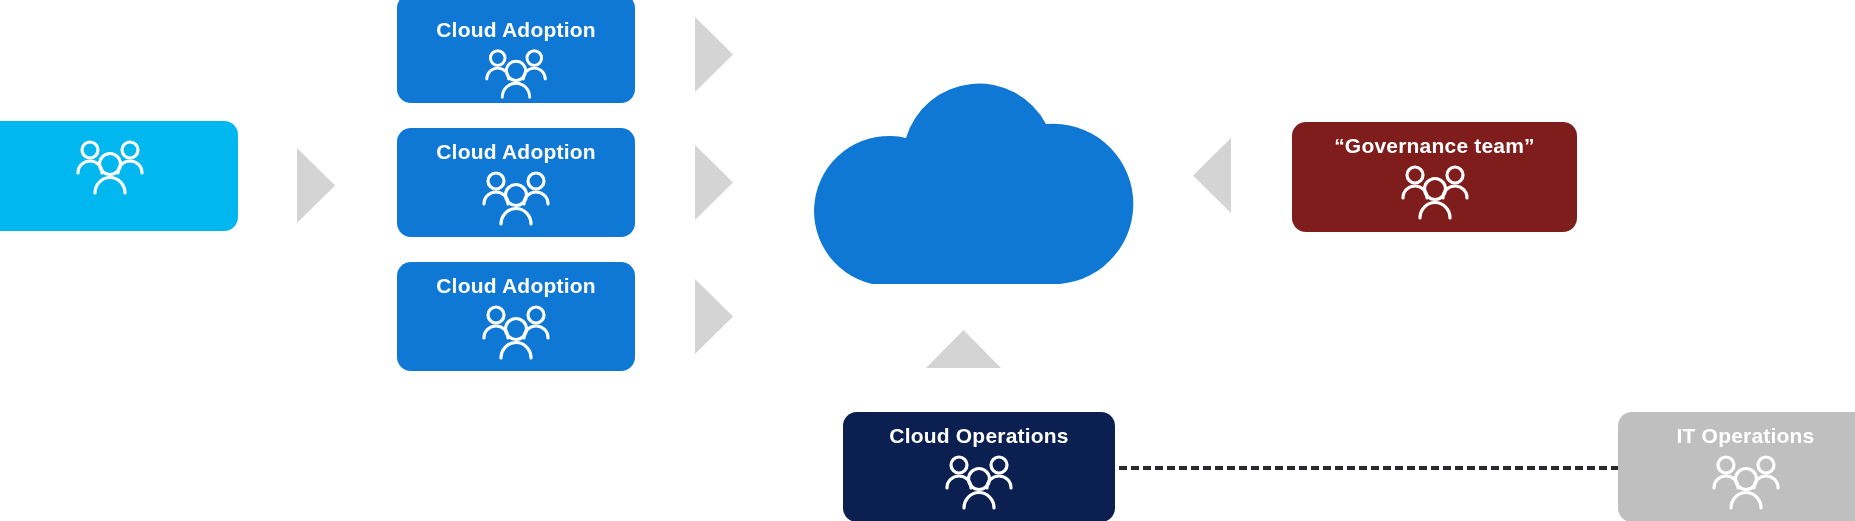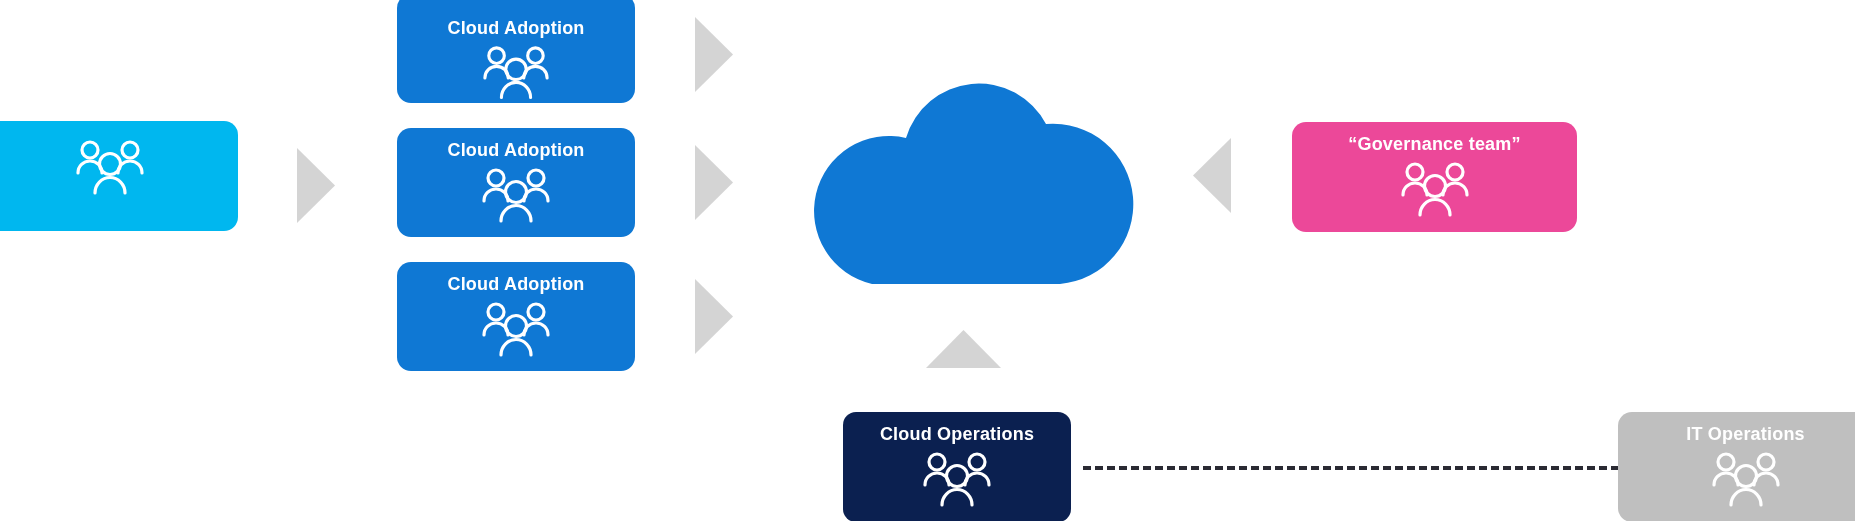--- a/index.html
+++ b/index.html
@@ -29,7 +29,7 @@
   }
   .node .node-label {
     color: #ffffff;
-    font-size: 18px;
+    font-size: 21px;
     font-weight: 600;
     letter-spacing: 0.2px;
     line-height: 1.15;

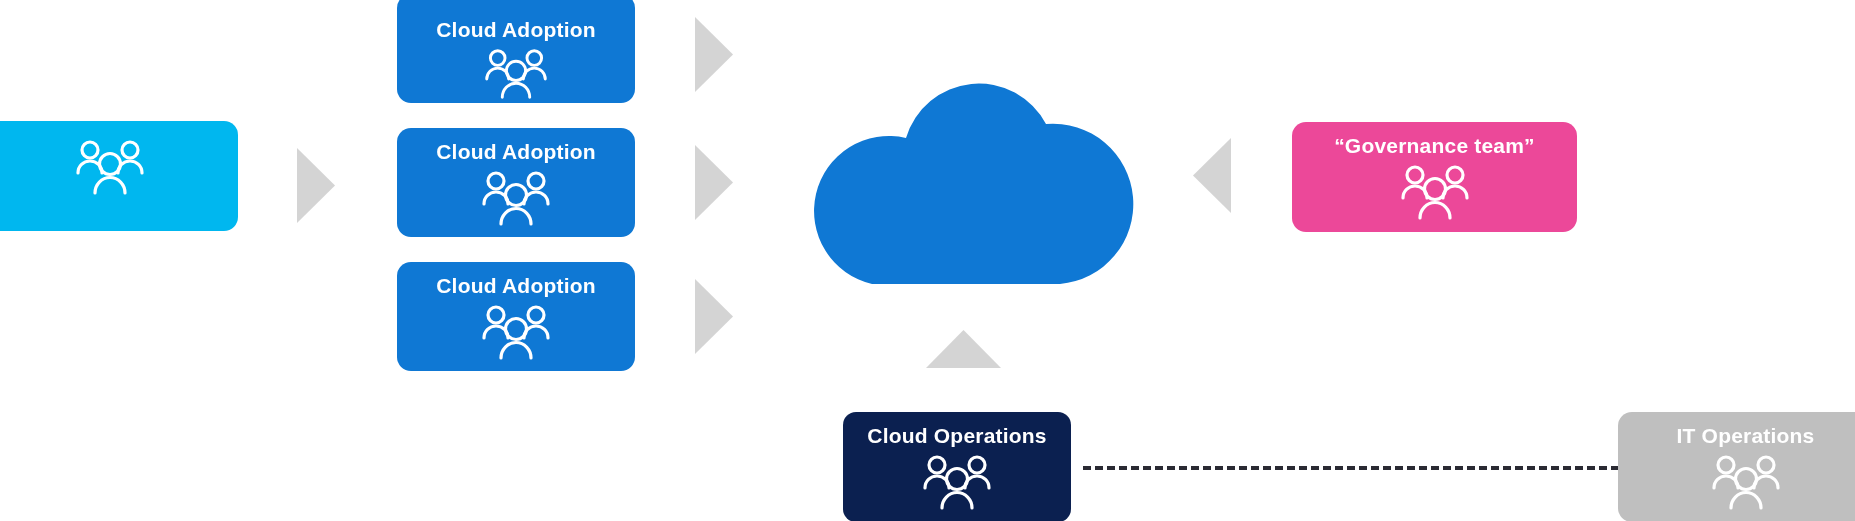--- a/index.html
+++ b/index.html
@@ -143,7 +143,7 @@
     <polygon points="38,0 0,37.5 38,75" fill="#D4D4D4"></polygon>
   </svg>
 
-  <div class="node" style="left:1292px; top:122px; width:285px; height:110px; background:#ec4899;">
+  <div class="node" style="left:1292px; top:122px; width:285px; height:110px; background:#7f1d1d;">
     <div class="node-label">“Governance team”</div>
     <svg class="people-icon" viewBox="0 0 74 60">
       <g fill="none" stroke="#ffffff" stroke-width="3.2" stroke-linecap="round">

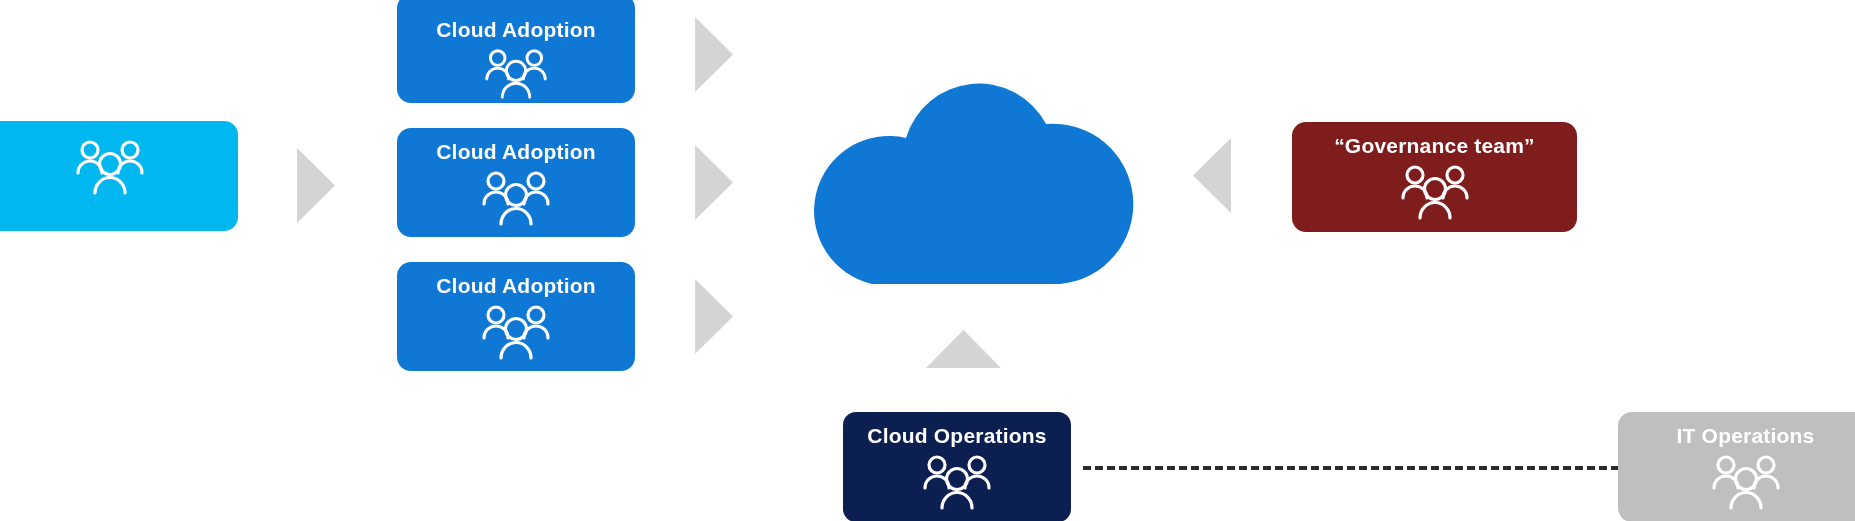--- a/index.html
+++ b/index.html
@@ -163,7 +163,7 @@
 
   <div class="dashed-link" style="left:1083px; top:466px; width:536px;"></div>
 
-  <div class="node" style="left:843px; top:412px; width:228px; height:110px; background:#0B2050;border-radius:13px;">
+  <div class="node" style="left:843px; top:412px; width:272px; height:110px; background:#0B2050;">
     <div class="node-label">Cloud Operations</div>
     <svg class="people-icon" viewBox="0 0 74 60">
       <g fill="none" stroke="#ffffff" stroke-width="3.2" stroke-linecap="round">

